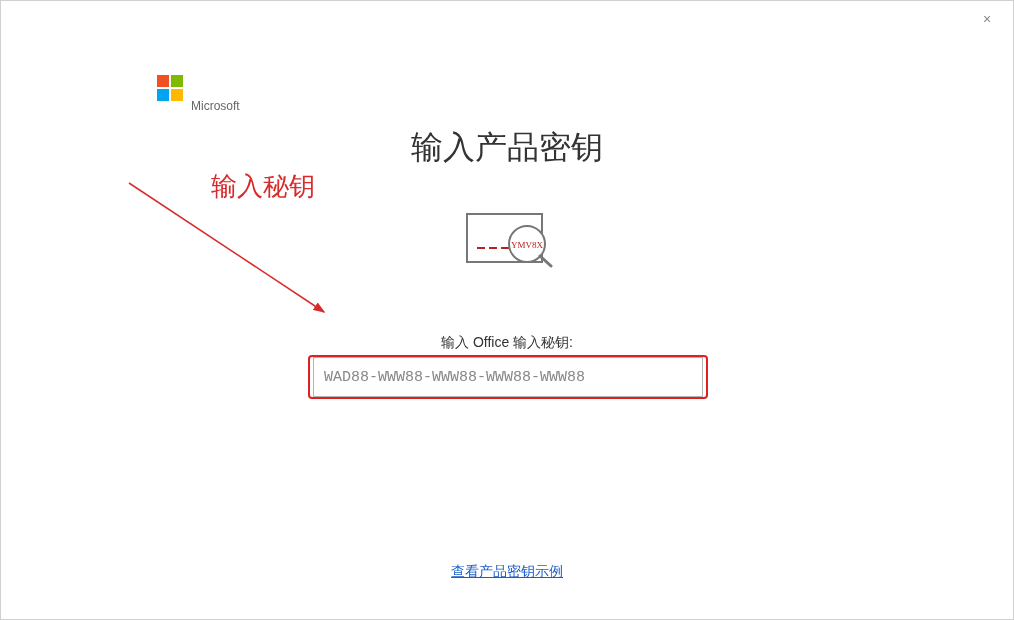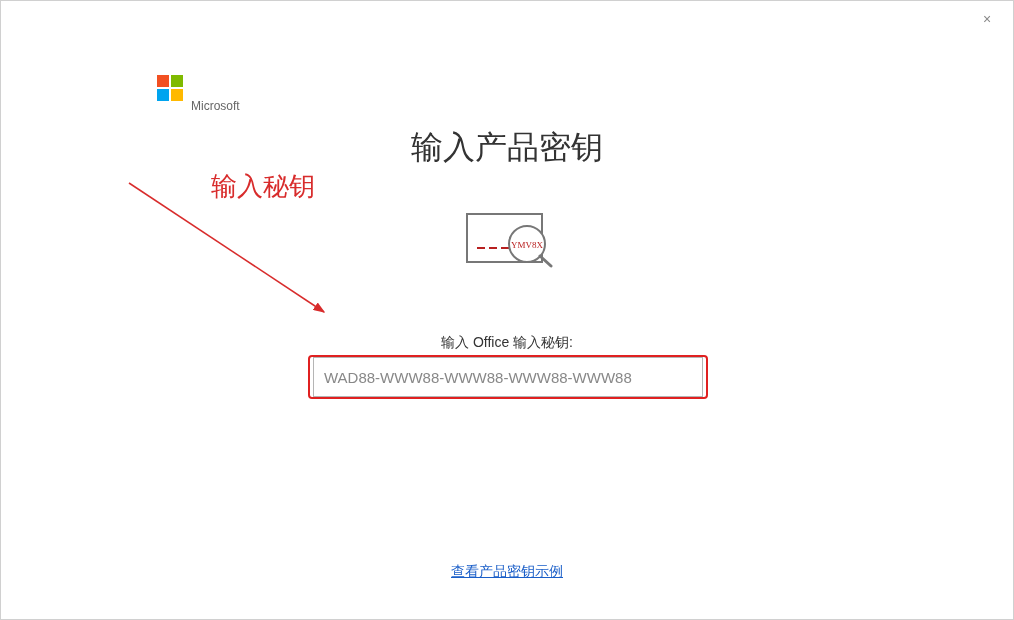--- a/index.html
+++ b/index.html
@@ -118,7 +118,7 @@
       color: #6d28d9;
       background: #fff;
       outline: none;
-      font-family: Liberation Sans, sans-serif;
+      font-family: Liberation Mono, monospace;
     }
     .key-input::placeholder {
       color: #888;

